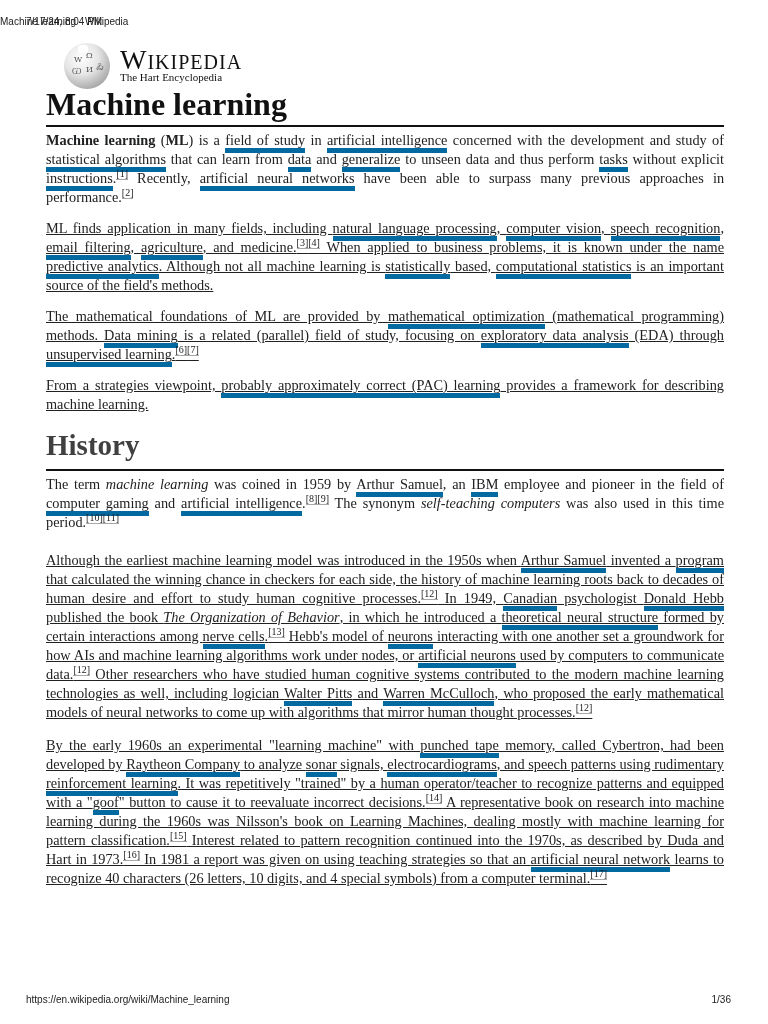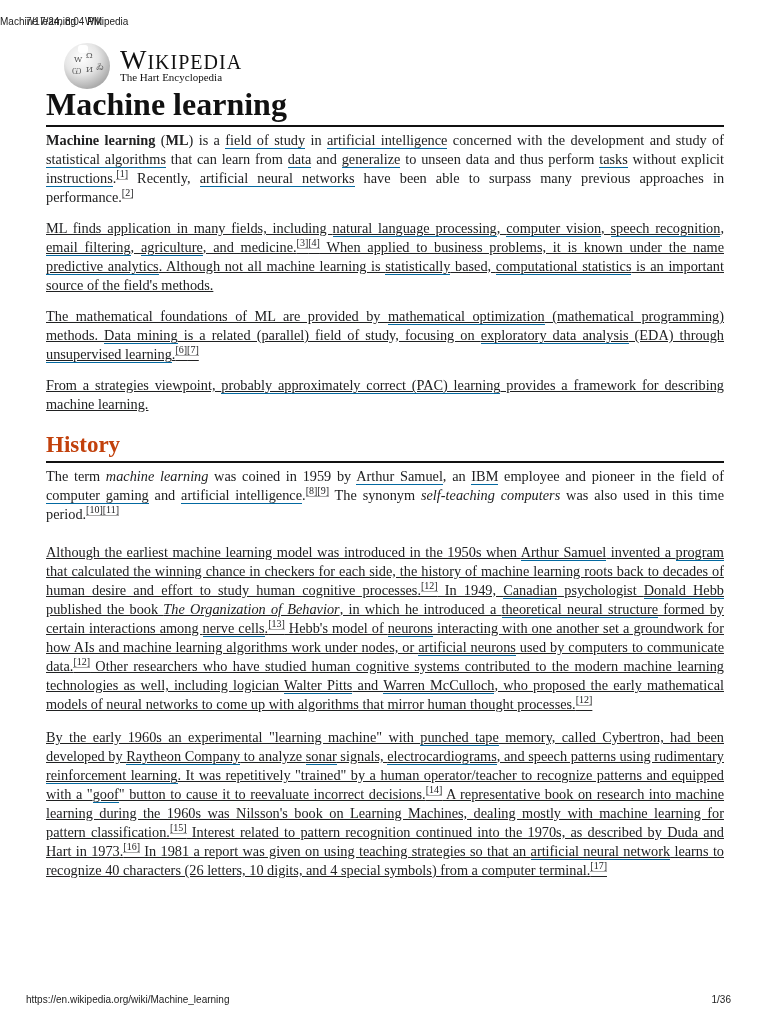--- a/index.html
+++ b/index.html
@@ -27,7 +27,7 @@
   p { margin:0; font-size:14.3px; line-height:19px; text-align:justify; font-family:"Liberation Serif", serif; }
   .p-gap { margin-top:12px;text-decoration:underline; }
   .first { margin-top:4px; }
-  a.lk { color:#202122; text-decoration:none; border-bottom:1px solid #0369a1; }
+  a.lk { color:#202122; text-decoration:none; border-bottom:5px solid #0369a1; }
   sup { font-size:10px; line-height:0; vertical-align:super; }
   sup a { color:#202122; text-decoration:none; border-bottom:1px solid #a8a8a8; }
   b { font-weight:bold; }

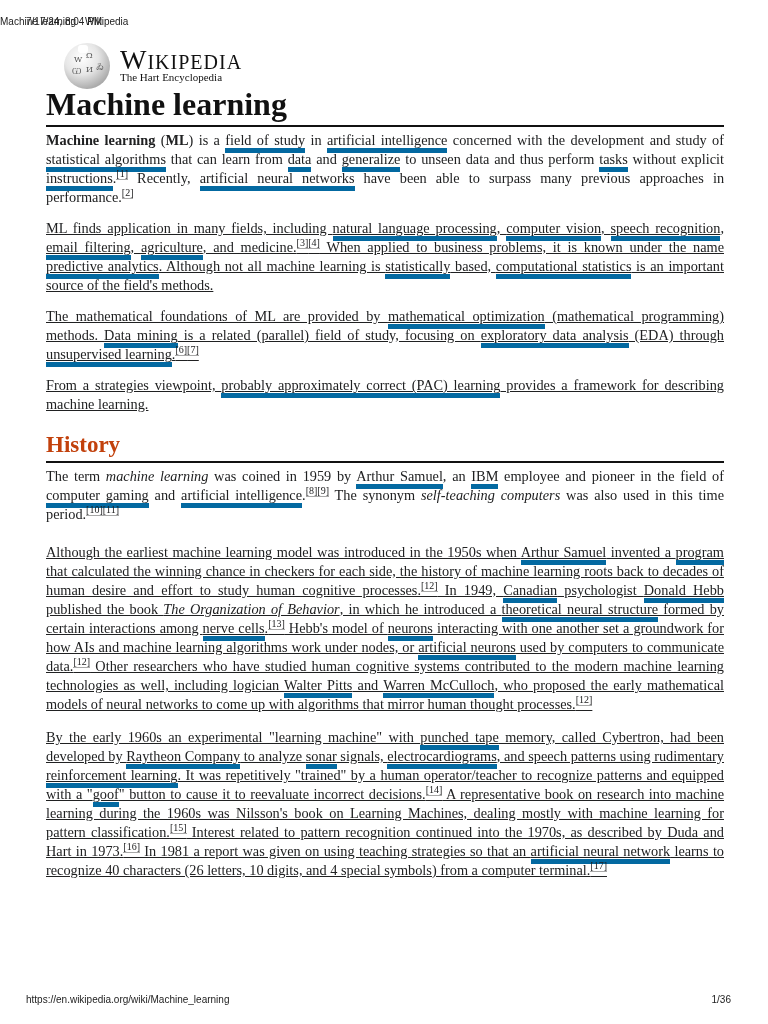--- a/index.html
+++ b/index.html
@@ -23,7 +23,7 @@
 
   .content { position:absolute; left:46px; width:678px; top:84px; }
   h1 { font-family:"Liberation Serif", serif; font-weight:bold; font-size:32px; margin:0; line-height:40px; padding-bottom:1px; border-bottom:2px solid #111; color:#111; }
-  h2 { font-family:"Liberation Serif", serif; font-weight:bold; font-size:23px; margin:16px 0 0 0; line-height:30px; padding-bottom:1px; border-bottom:2px solid #111; color:#c2410c; }
+  h2 { font-family:"Liberation Serif", serif; font-weight:bold; font-size:29px; margin:16px 0 0 0; line-height:30px; padding-bottom:9px; border-bottom:2px solid #111; color:#404040; }
   p { margin:0; font-size:14.3px; line-height:19px; text-align:justify; font-family:"Liberation Serif", serif; }
   .p-gap { margin-top:12px;text-decoration:underline; }
   .first { margin-top:4px; }

